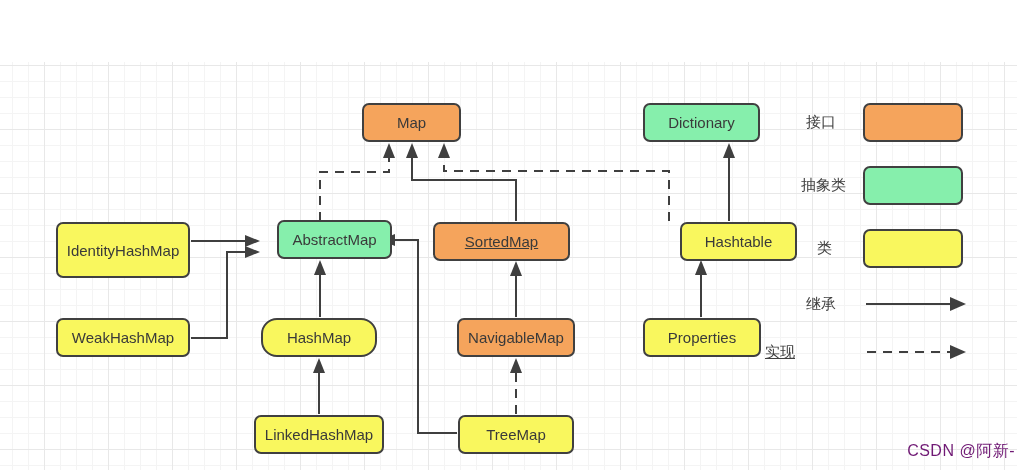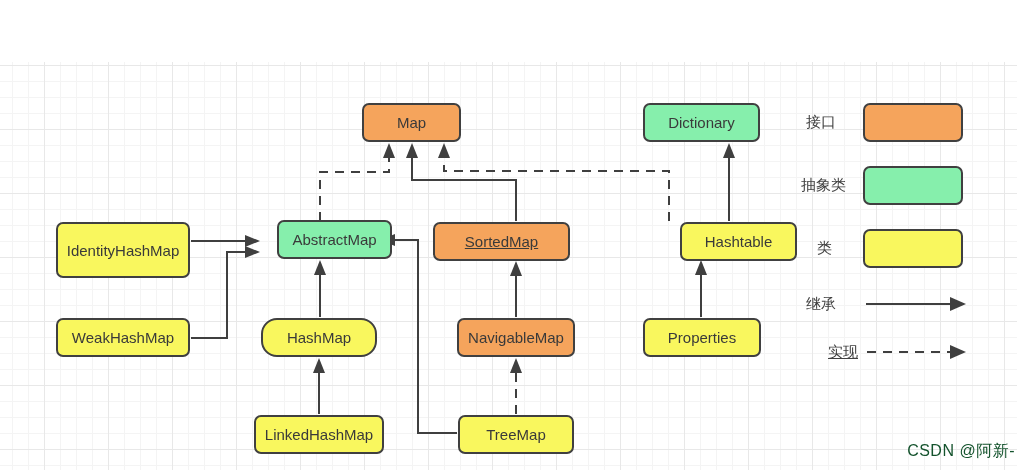--- a/index.html
+++ b/index.html
@@ -131,7 +131,7 @@
     <div class="node n-class" style="left:863px;top:229px;width:100px;height:39px;"></div>
 
     <div class="legend-label" style="left:806px;top:296px;">继承</div>
-    <div class="legend-label" style="left:828px;top:344px;text-decoration:underline;">实现</div>
+    <div class="legend-label" style="left:765px;top:344px;text-decoration:underline;">实现</div>
   </div>
 
   <div class="watermark">CSDN @阿新-</div>

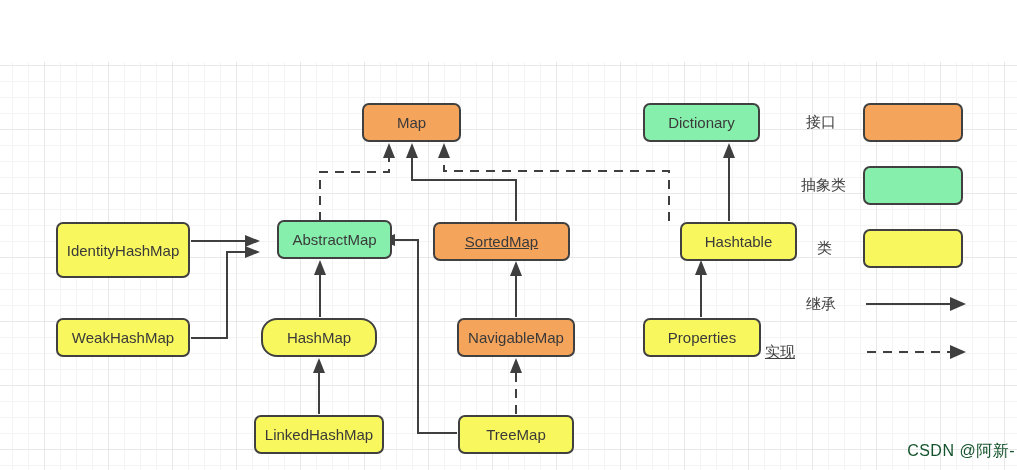--- a/index.html
+++ b/index.html
@@ -36,7 +36,7 @@
   }
   .watermark{
     position:absolute;left:890px;top:441px;width:125px;text-align:right;
-    font-size:16px;color:#14532d;white-space:nowrap;letter-spacing:.5px;
+    font-size:16px;color:#701a75;white-space:nowrap;letter-spacing:.5px;
   }
 </style>
 </head>

